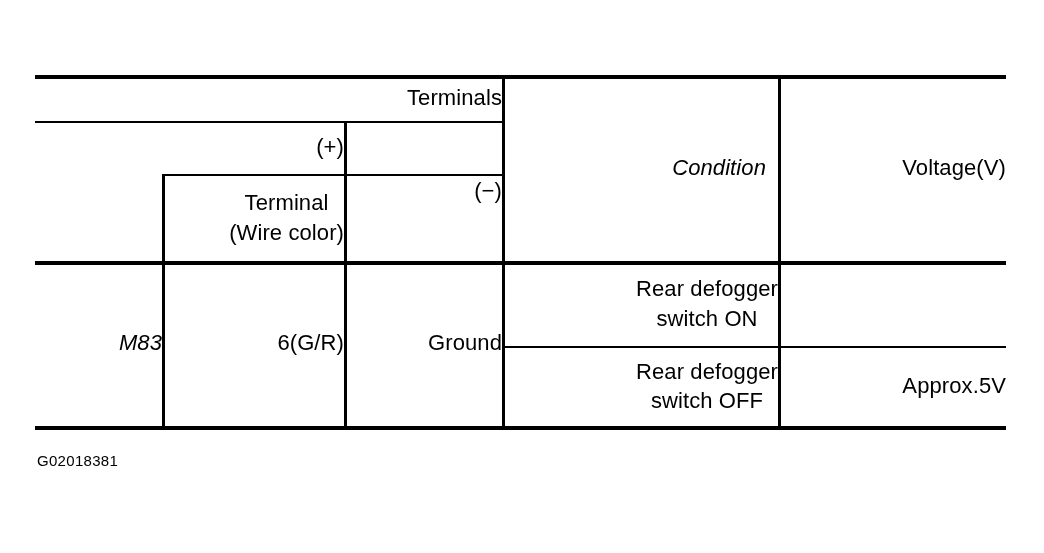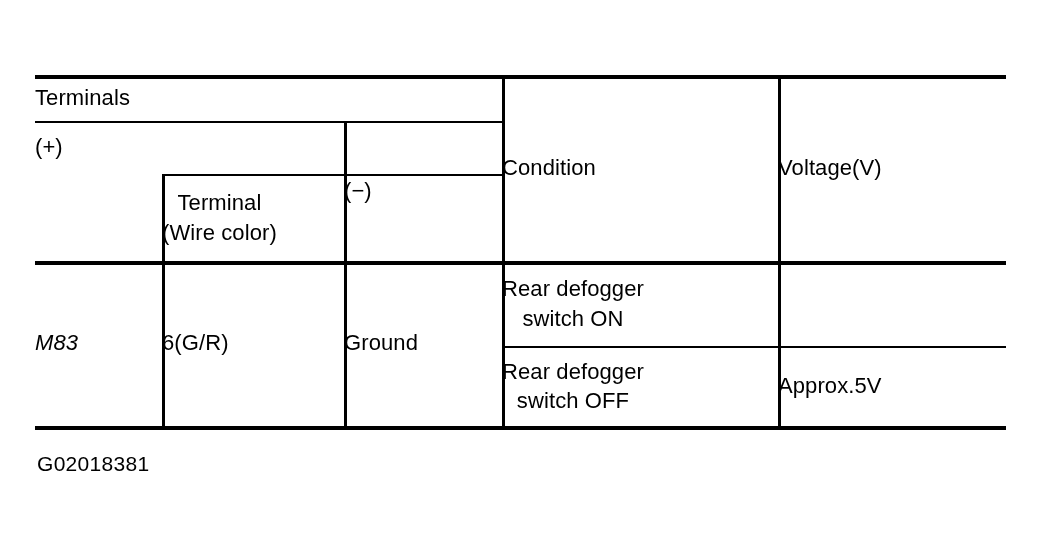--- a/index.html
+++ b/index.html
@@ -52,7 +52,7 @@
     position: absolute;
     display: flex;
     align-items: center;
-    justify-content: flex-start;
+    justify-content: flex-end;
     text-align: center;
     line-height: 1.28;
     font-size: 22px;

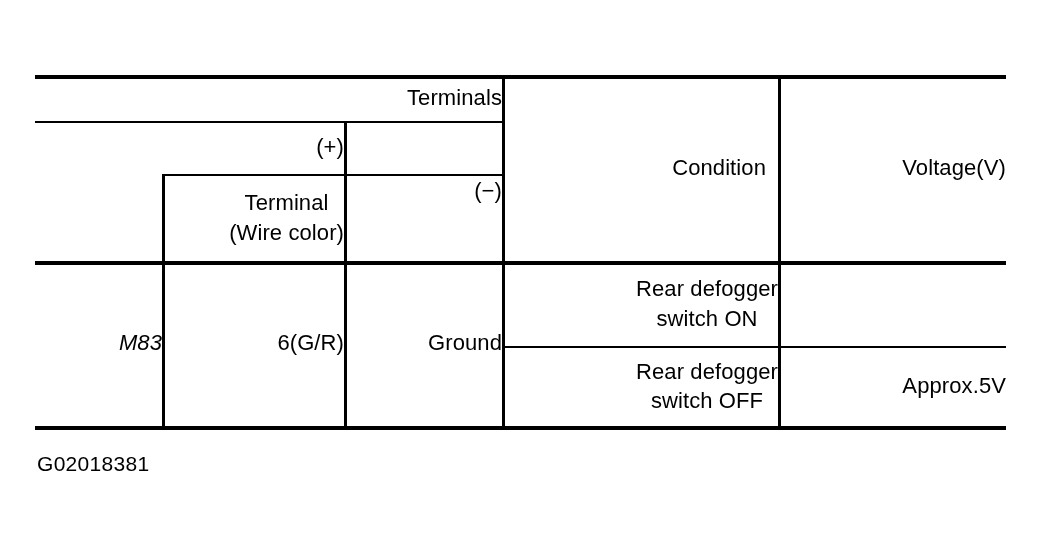--- a/index.html
+++ b/index.html
@@ -108,7 +108,7 @@
     <span>(−)</span>
   </div>
 
-  <div class="cell" style="left:467px; top:0px; width:264px; height:186px;">
+  <div class="cell" style="left:467px; top:0px; width:264px; height:186px;font-style:italic;">
     <span>Condition</span>
   </div>
 

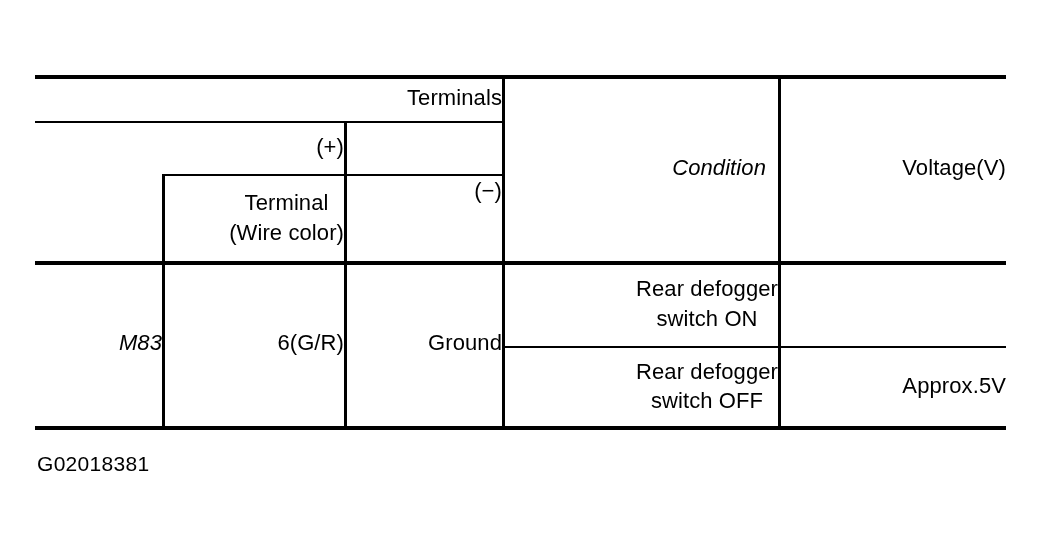--- a/index.html
+++ b/index.html
@@ -64,7 +64,7 @@
     position: absolute;
     left: 37px;
     top: 452px;
-    font-size: 21px;
+    font-size: 15px;
     letter-spacing: 0.3px;
   }
 </style>

